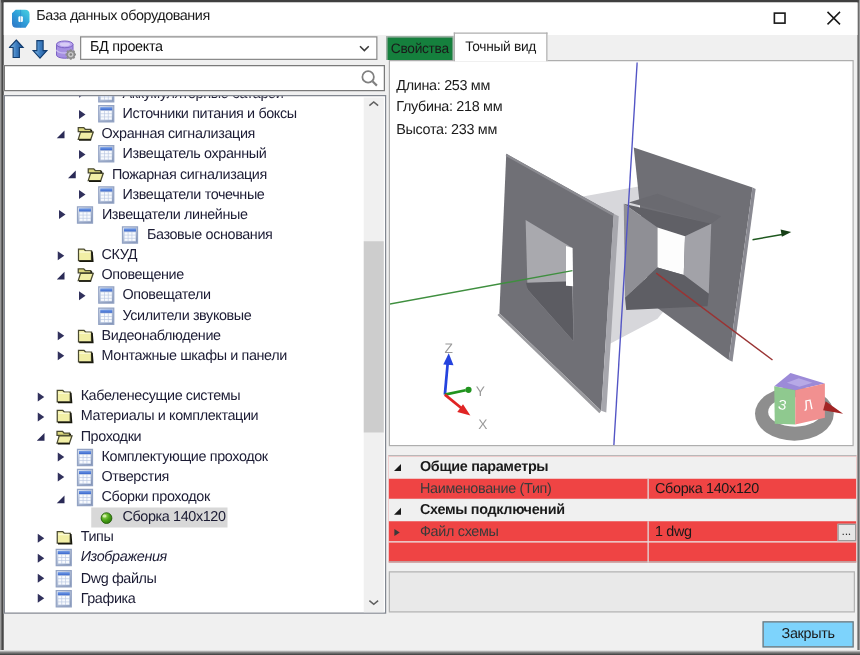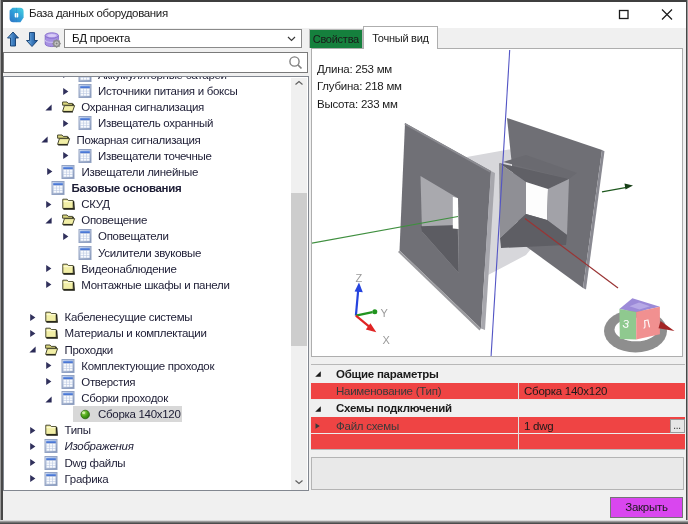--- a/index.html
+++ b/index.html
@@ -231,7 +231,7 @@
           <span class="tx">Извещатель охранный</span>
         </span>
       </div>
-<div class="trow" style="top:54.50px;padding-left:34px;">
+<div class="trow" style="top:54.50px;padding-left:47px;">
         <span class="ar">
           <svg width="13" height="13" viewBox="0 0 13 13">
             <path d="M9.6 3.4 L9.6 9.6 L3.4 9.6 Z" fill="#2a2a56"></path>

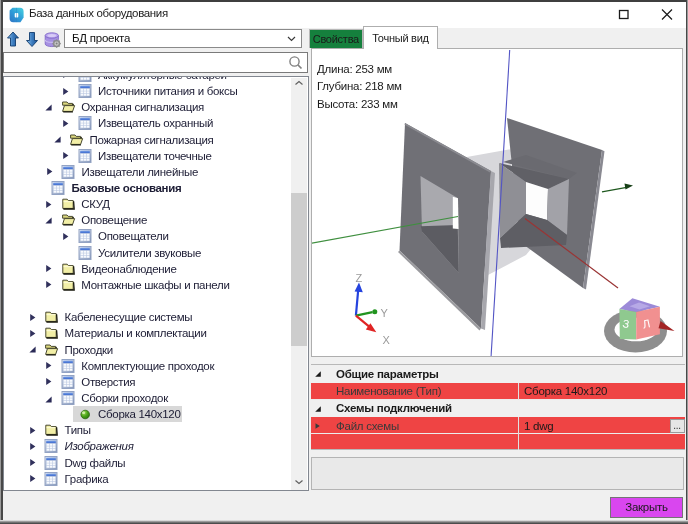--- a/index.html
+++ b/index.html
@@ -325,7 +325,7 @@
           <span class="tx">Извещатели линейные</span>
         </span>
       </div>
-<div class="trow" style="top:102.95px;padding-left:29px;font-weight:bold;">
+<div class="trow" style="top:102.95px;padding-left:75px;">
         <span class="ar"></span>
         <span class="grp">
           <span class="ti">

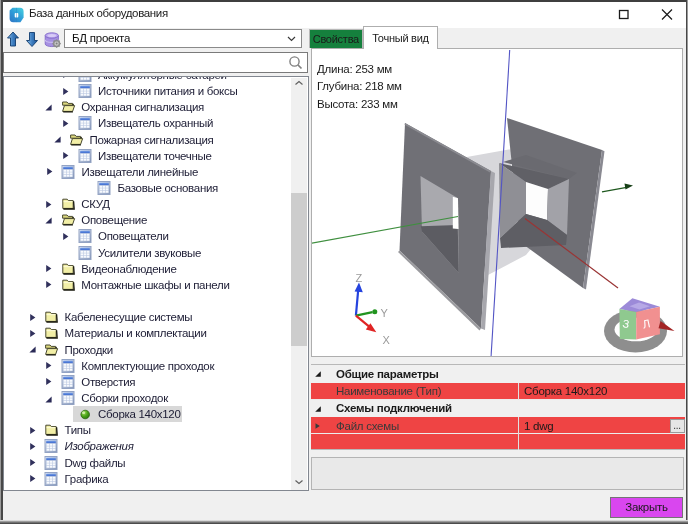--- a/index.html
+++ b/index.html
@@ -28,7 +28,7 @@
 .pname { position:absolute; left:25px; top:2.5px; }
 .pval { position:absolute; left:213px; top:2.5px; }
 .desc { left:311px; top:457px; width:373px; height:33px; background:#e9e9e9; border:1px solid #b4b4b4; }
-.btn { left:610px; top:497px; width:73px; height:21px; background:#d946ef; border:1px solid #757575; font-size:11.5px; letter-spacing:-0.25px; color:#1a1a1a; text-align:center; line-height:19px; }
+.btn { left:610px; top:497px; width:73px; height:21px; background:#7dd3fc; border:1px solid #757575; font-size:11.5px; letter-spacing:-0.25px; color:#1a1a1a; text-align:center; line-height:19px; }
 </style></head>
 <body>
 <div class="win">

